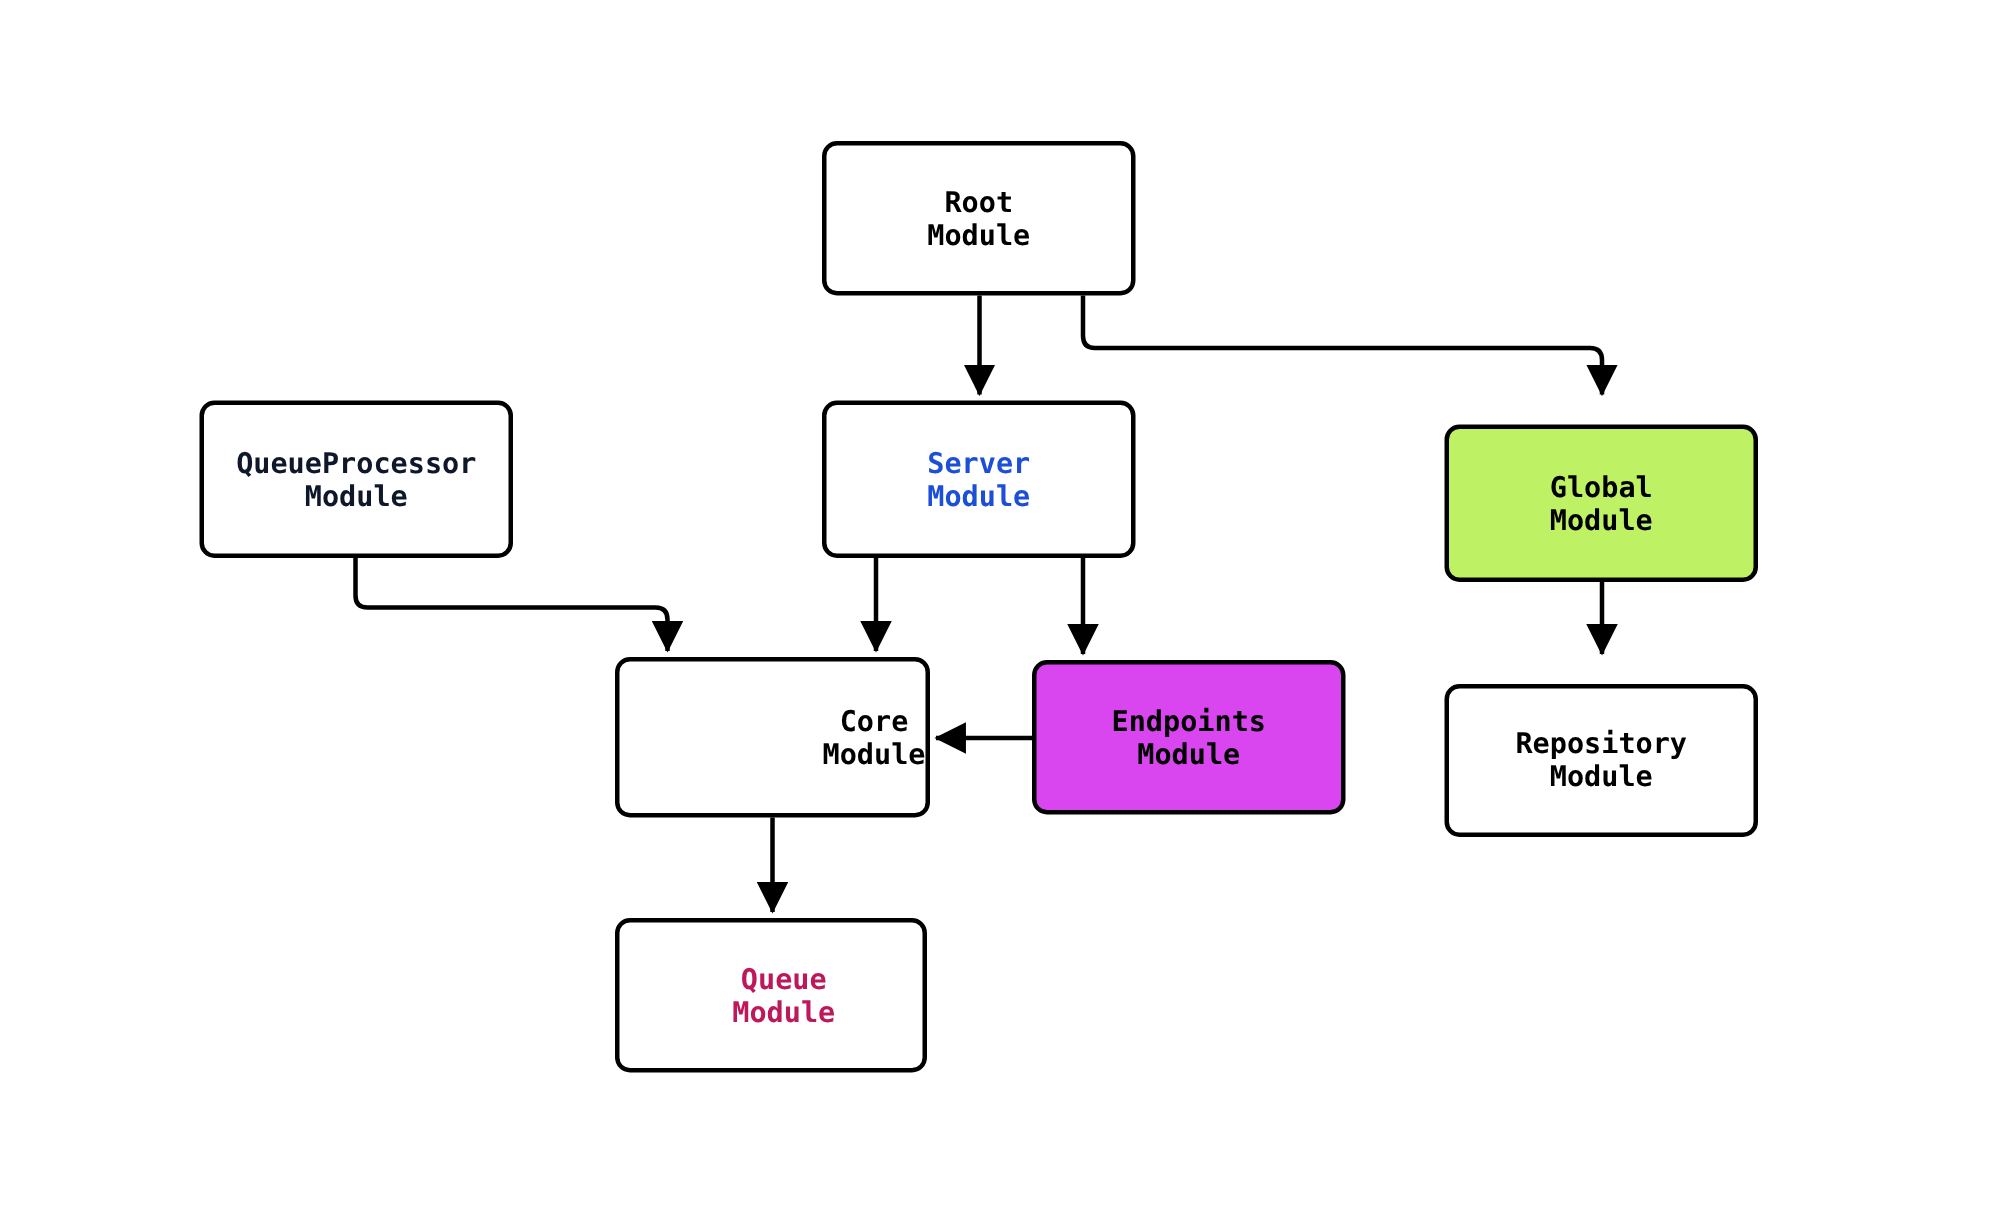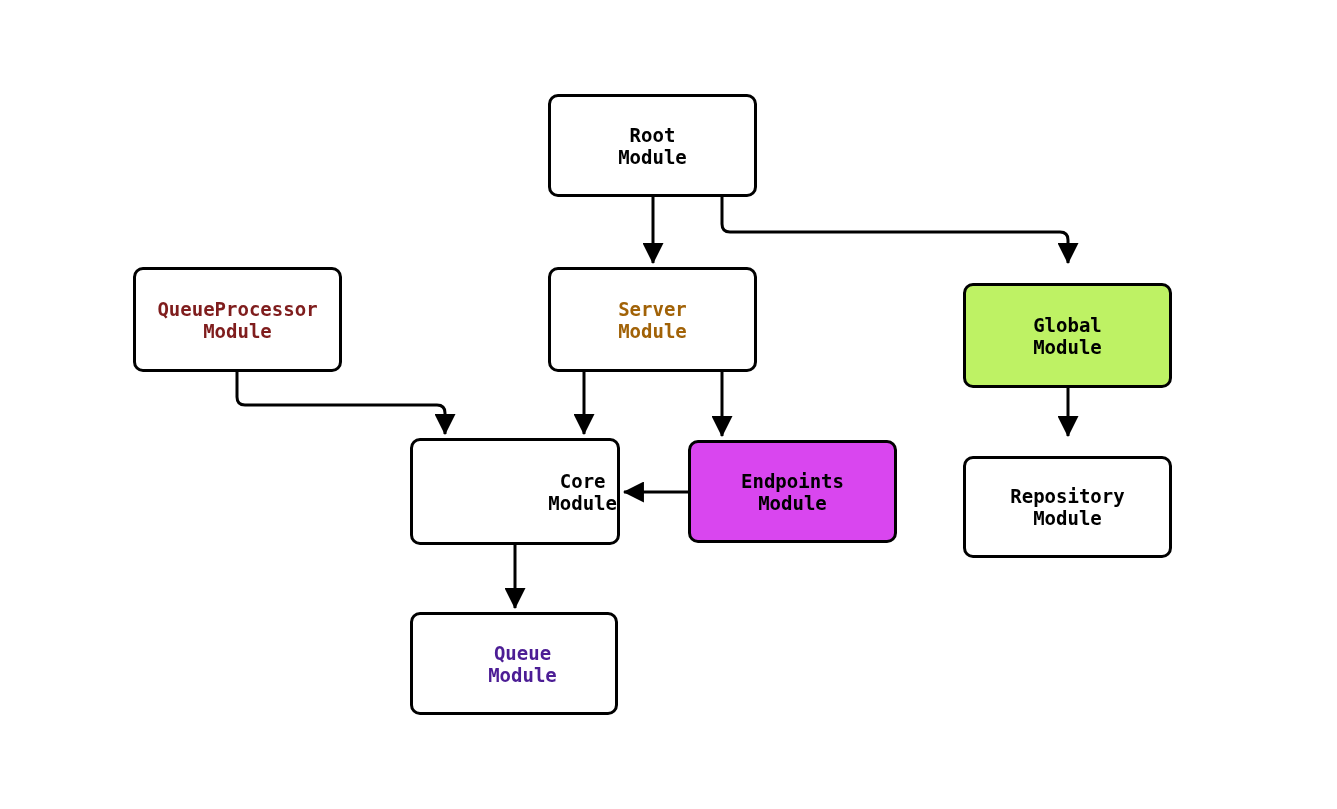--- a/index.html
+++ b/index.html
@@ -72,7 +72,7 @@
     <div class="node-label" style="color: rgb(0, 0, 0);"><div>Root</div><div>Module</div></div>
   </div>
       <div class="node" style="left: 133px; top: 267px; width: 209px; height: 105px; border-color: rgb(0, 0, 0); background: rgb(255, 255, 255);">
-    <div class="node-label" style="color: #7f1d1d;"><div>QueueProcessor</div><div>Module</div></div>
+    <div class="node-label" style="color: #0f172a;"><div>QueueProcessor</div><div>Module</div></div>
   </div>
       <div class="node" style="left: 548px; top: 267px; width: 209px; height: 105px; border-color: rgb(0, 0, 0); background: rgb(255, 255, 255);">
     <div class="node-label" style="color: #a16207;"><div>Server</div><div>Module</div></div>

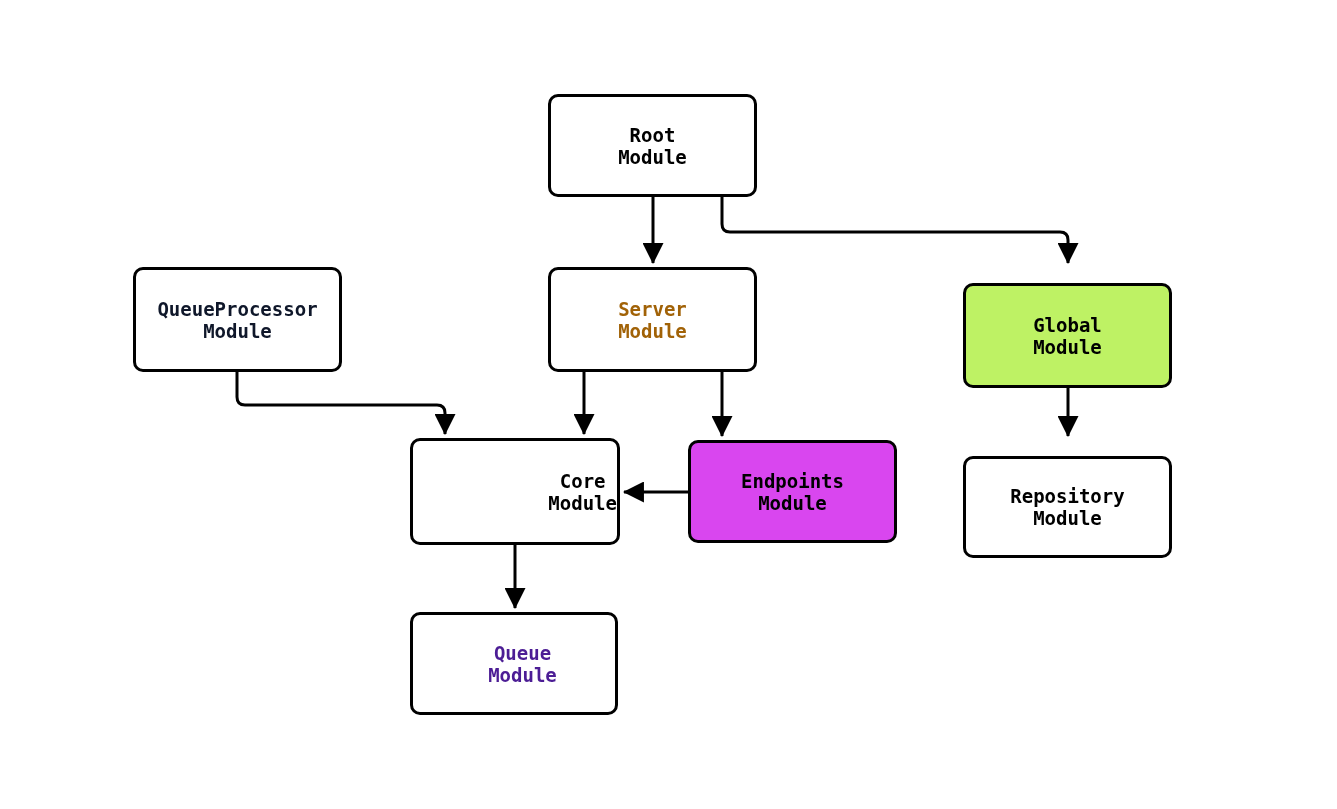--- a/index.html
+++ b/index.html
@@ -75,7 +75,7 @@
     <div class="node-label" style="color: #0f172a;"><div>QueueProcessor</div><div>Module</div></div>
   </div>
       <div class="node" style="left: 548px; top: 267px; width: 209px; height: 105px; border-color: rgb(0, 0, 0); background: rgb(255, 255, 255);">
-    <div class="node-label" style="color: #a16207;"><div>Server</div><div>Module</div></div>
+    <div class="node-label" style="color: #1d4ed8;"><div>Server</div><div>Module</div></div>
   </div>
       <div class="node" style="left: 963px; top: 267px; width: 209px; height: 105px; border-color: rgb(0, 0, 0); background: #bef264; margin-top: 16px;">
     <div class="node-label" style="color: rgb(0, 0, 0);"><div>Global</div><div>Module</div></div>

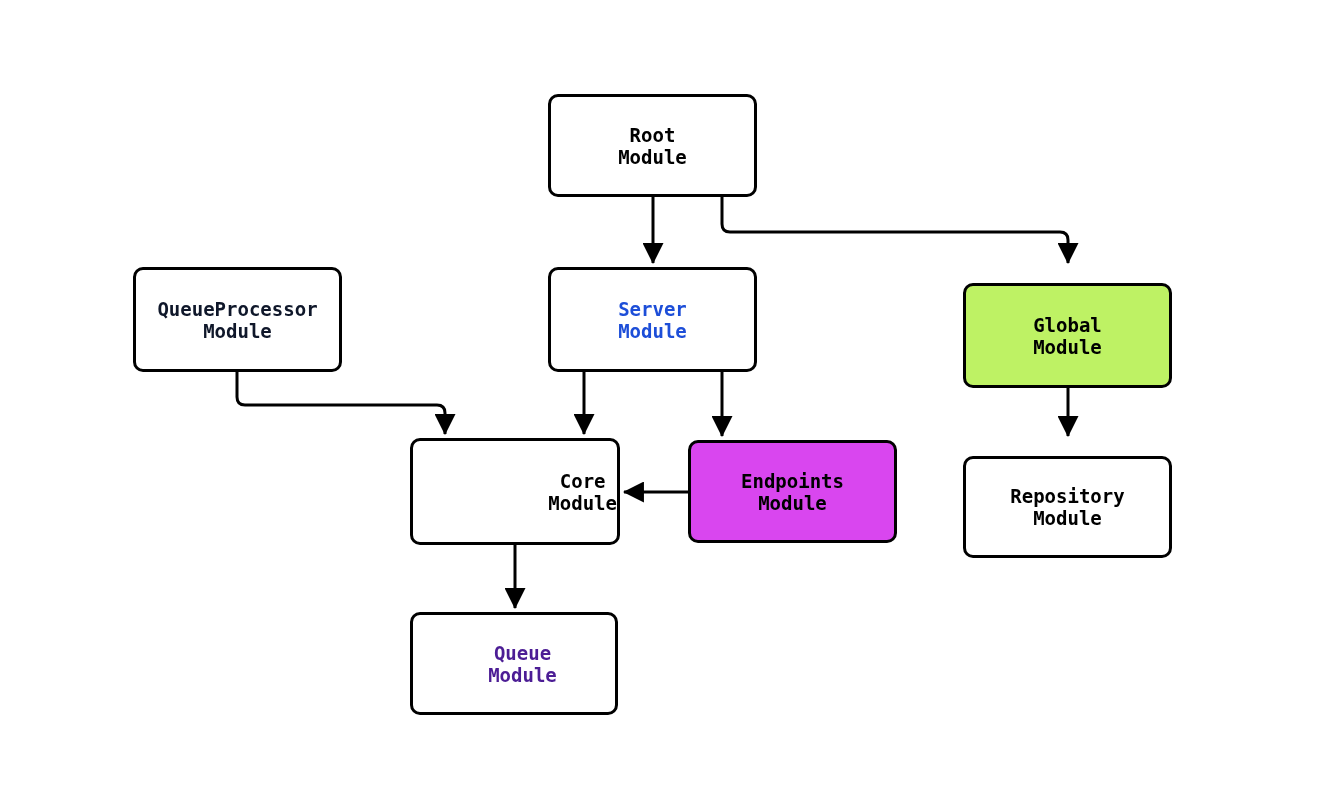--- a/index.html
+++ b/index.html
@@ -90,7 +90,7 @@
     <div class="node-label" style="color: rgb(0, 0, 0);"><div>Repository</div><div>Module</div></div>
   </div>
       <div class="node" style="left: 410px; top: 612px; width: 208px; height: 103px; border-color: rgb(0, 0, 0); background: rgb(255, 255, 255);">
-    <div class="node-label" style="color: #4c1d95; margin-left: 17px;"><div>Queue</div><div>Module</div></div>
+    <div class="node-label" style="color: #be185d; margin-left: 17px;"><div>Queue</div><div>Module</div></div>
   </div>
     </div>
 </div>

